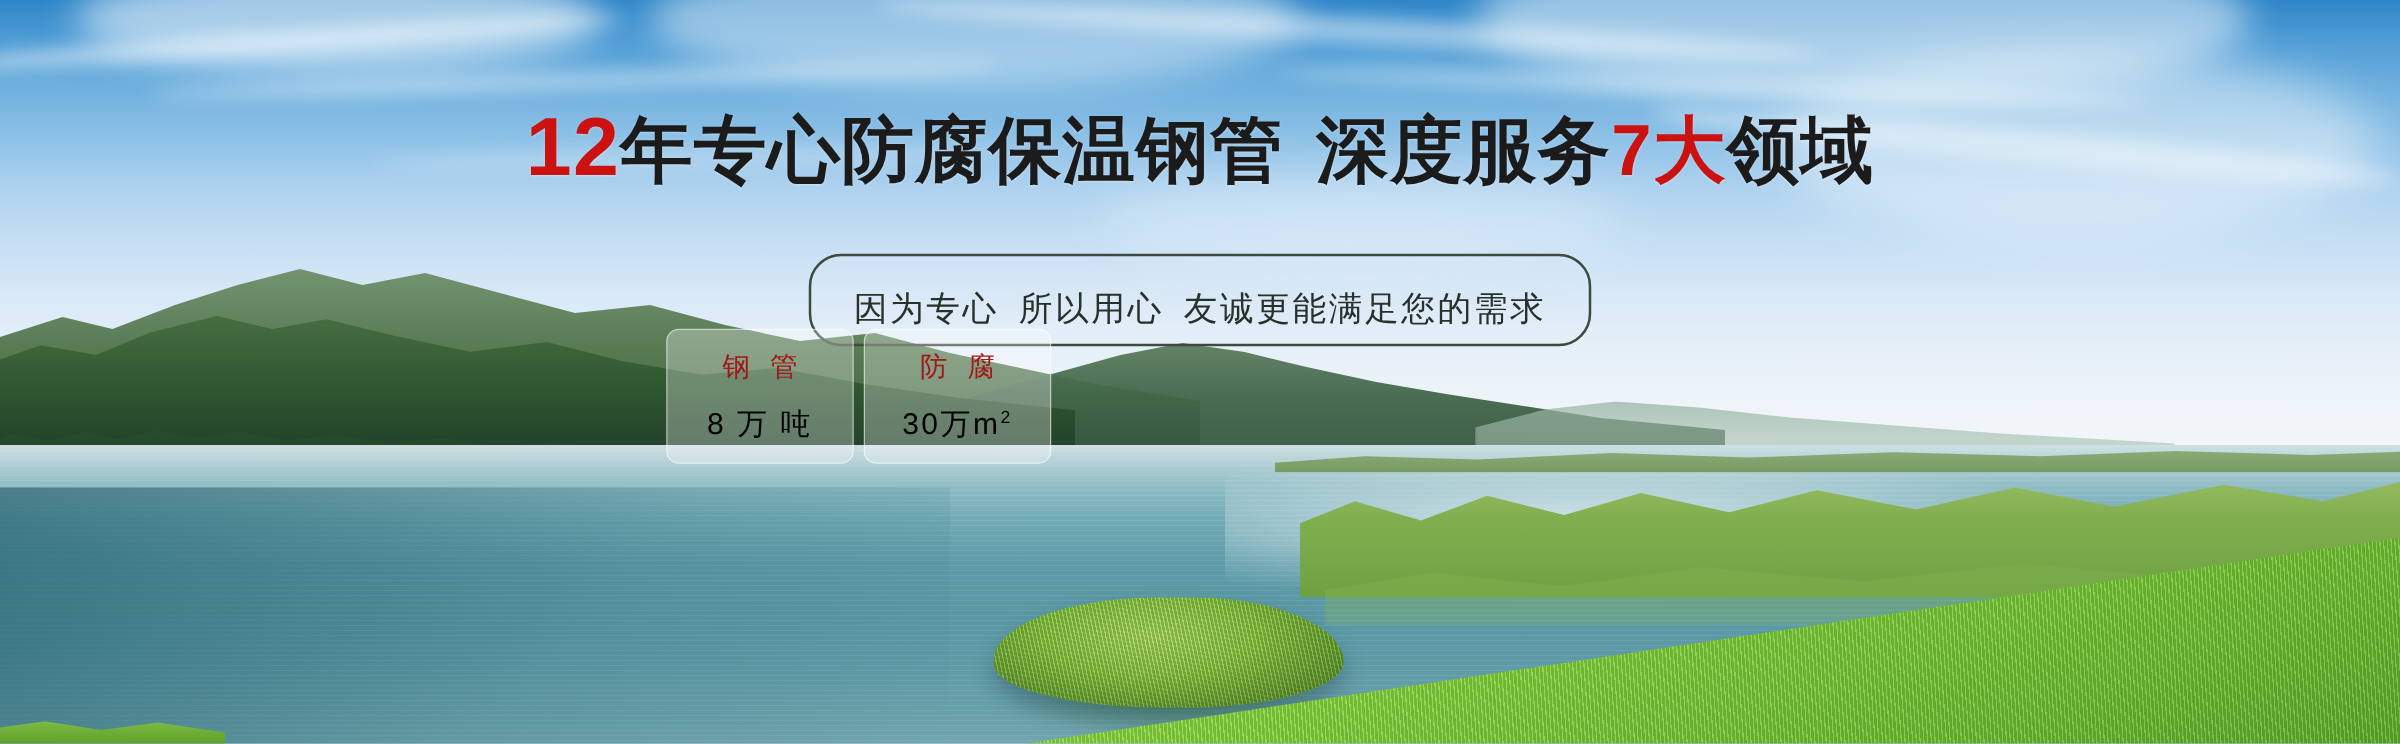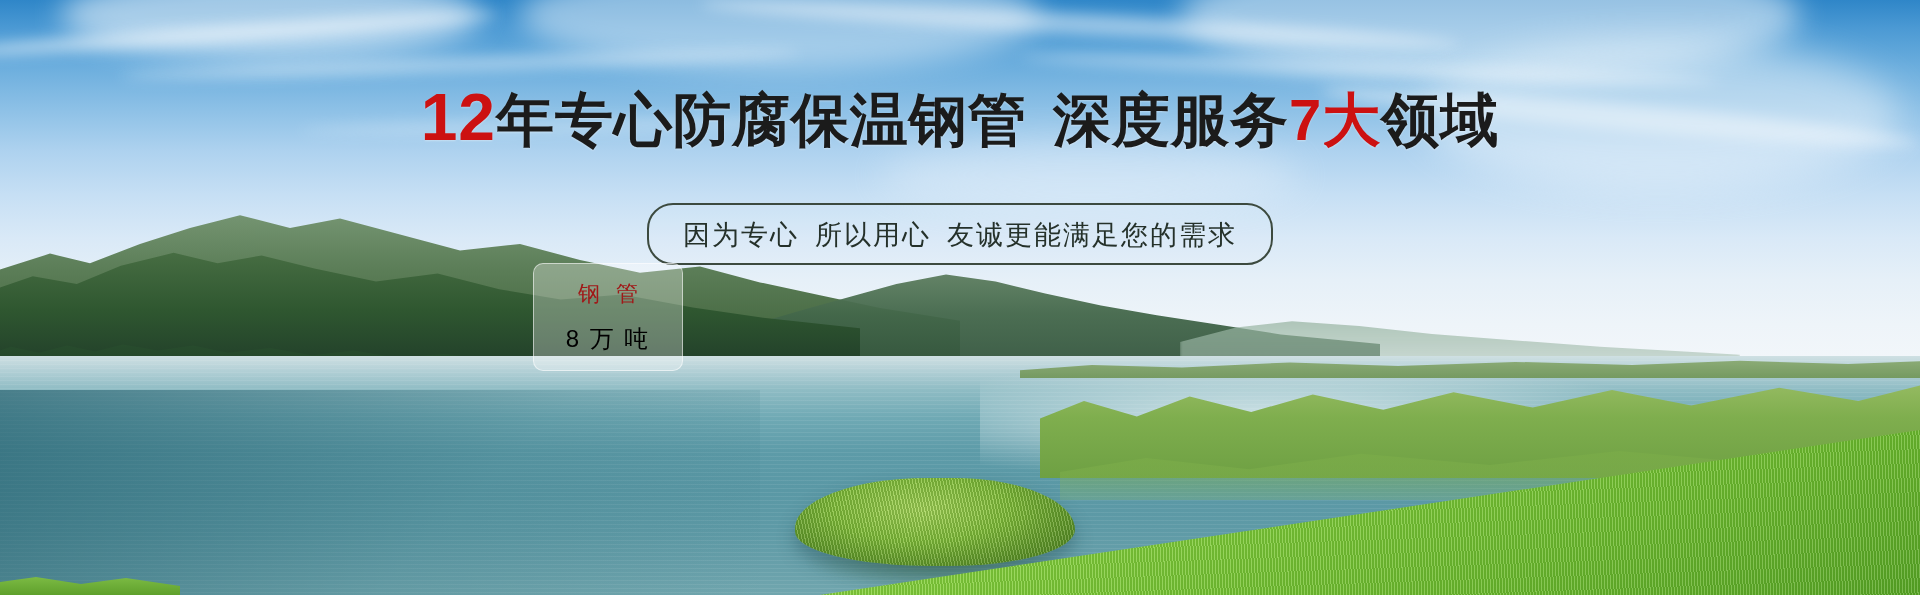--- a/index.html
+++ b/index.html
@@ -166,7 +166,7 @@
 
   .pill{
     position:absolute;left:50%;top:203px;transform:translateX(-50%);
-    padding:12px 34px 10px;border:2px solid #3c4a3f;border-radius:26px;
+    padding:24px 34px 10px;border:2px solid #3c4a3f;border-radius:26px;
     font-size:27px;color:#25312a;letter-spacing:2px;white-space:nowrap;
     background:rgba(255,255,255,0.04);
   }

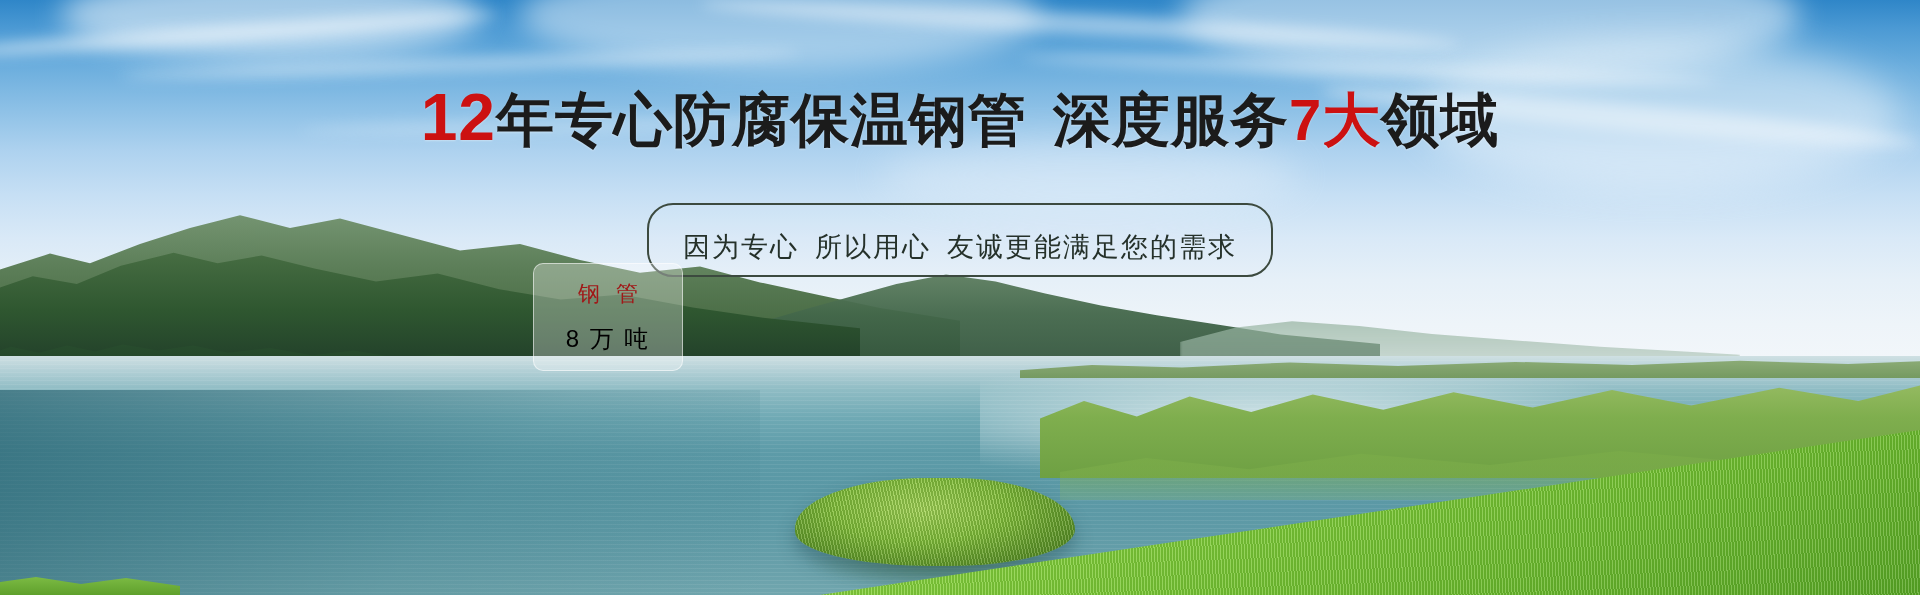--- a/index.html
+++ b/index.html
@@ -246,6 +246,10 @@
       <div class="k">钢 管</div>
       <div class="v"><span>8 万 吨</span></div>
     </div>
+    <div class="card">
+      <div class="k">防 腐</div>
+      <div class="v"><span>30万m</span><sup>2</sup></div>
+    </div>
   </div>
 
 </div>

